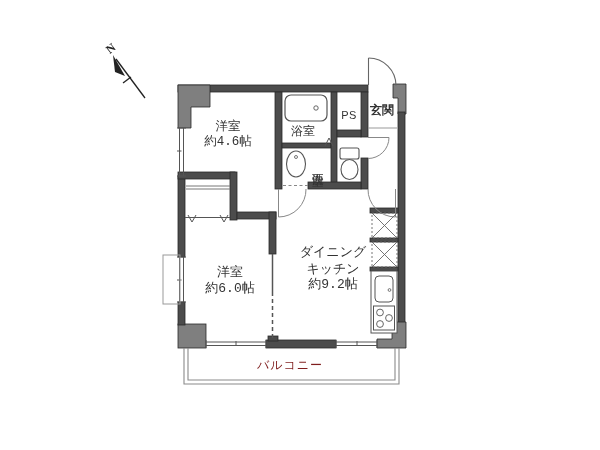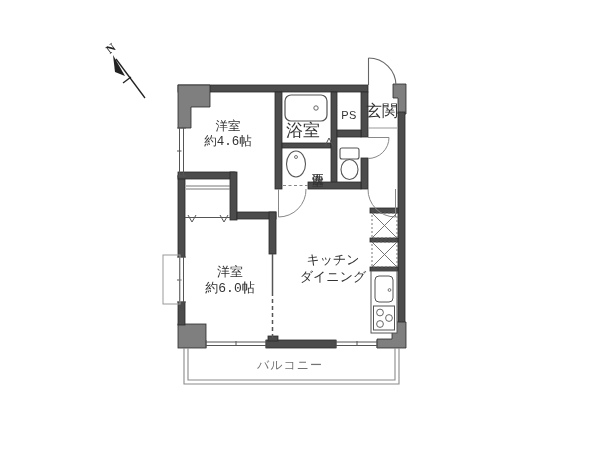--- a/index.html
+++ b/index.html
@@ -19,7 +19,7 @@
   .room-dk{font-size:13px;}
   .lbl-bath{font-size:17px;font-family:Liberation Mono, monospace;}
   .lbl-ps{font-size:11px;letter-spacing:.5px;}
-  .lbl-entrance{font-size:16px;}
+  .lbl-entrance{font-size:12px;font-weight:bold;}
   .lbl-balcony{font-size:12px;letter-spacing:1px;color:#737373;}
   .lbl-wash{
     font-size:11.5px;writing-mode:vertical-rl;text-orientation:upright;

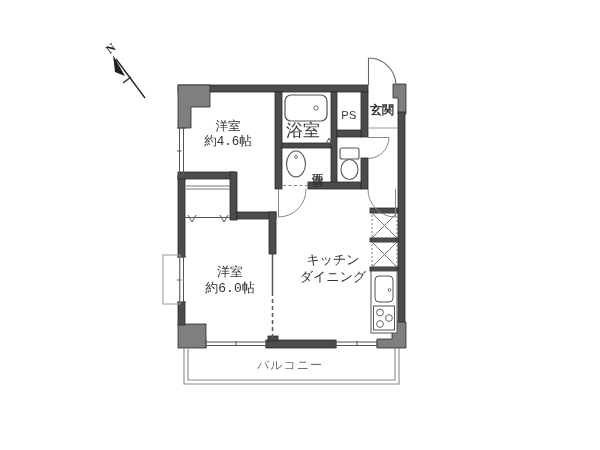--- a/index.html
+++ b/index.html
@@ -17,7 +17,7 @@
   .room-small{font-size:12.5px;}
   .room-large{font-size:13px;}
   .room-dk{font-size:13px;}
-  .lbl-bath{font-size:17px;font-family:Liberation Mono, monospace;}
+  .lbl-bath{font-size:12px;}
   .lbl-ps{font-size:11px;letter-spacing:.5px;}
   .lbl-entrance{font-size:12px;font-weight:bold;}
   .lbl-balcony{font-size:12px;letter-spacing:1px;color:#737373;}

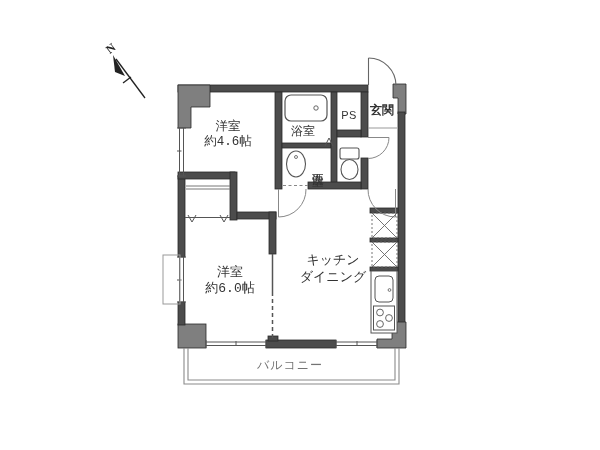--- a/index.html
+++ b/index.html
@@ -217,8 +217,8 @@
   </div>
 
   <div class="label room-dk" style="left:333px;top:269px;">
+    <span class="l1">ダイニング</span>
     <span class="l1">キッチン</span>
-    <span class="l1">ダイニング</span>
   </div>
 
   <div class="label lbl-balcony" style="left:290px;top:366px;">バルコニー</div>

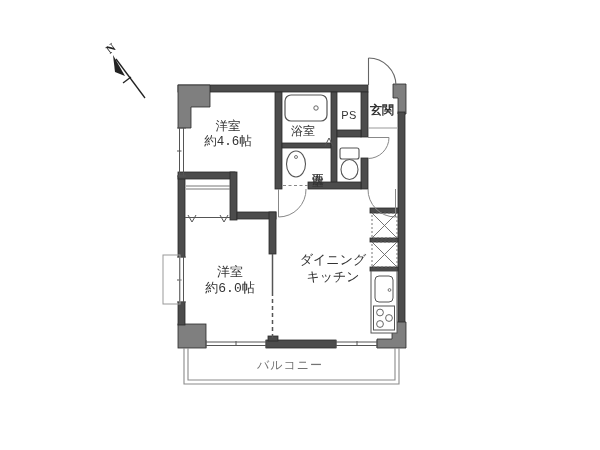--- a/index.html
+++ b/index.html
@@ -219,6 +219,7 @@
   <div class="label room-dk" style="left:333px;top:269px;">
     <span class="l1">ダイニング</span>
     <span class="l1">キッチン</span>
+    <span class="l2">約9.2帖</span>
   </div>
 
   <div class="label lbl-balcony" style="left:290px;top:366px;">バルコニー</div>

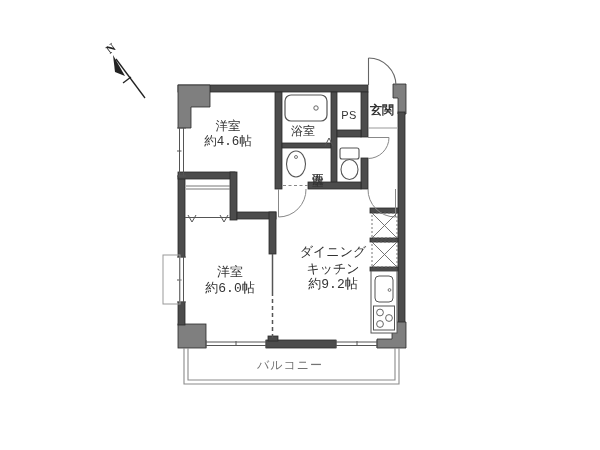--- a/index.html
+++ b/index.html
@@ -20,7 +20,7 @@
   .lbl-bath{font-size:12px;}
   .lbl-ps{font-size:11px;letter-spacing:.5px;}
   .lbl-entrance{font-size:12px;font-weight:bold;}
-  .lbl-balcony{font-size:12px;letter-spacing:1px;color:#737373;}
+  .lbl-balcony{font-size:12px;letter-spacing:1px;color:#7f1d1d;}
   .lbl-wash{
     font-size:11.5px;writing-mode:vertical-rl;text-orientation:upright;
     transform:translate(-50%,-50%);line-height:1;letter-spacing:1px;

